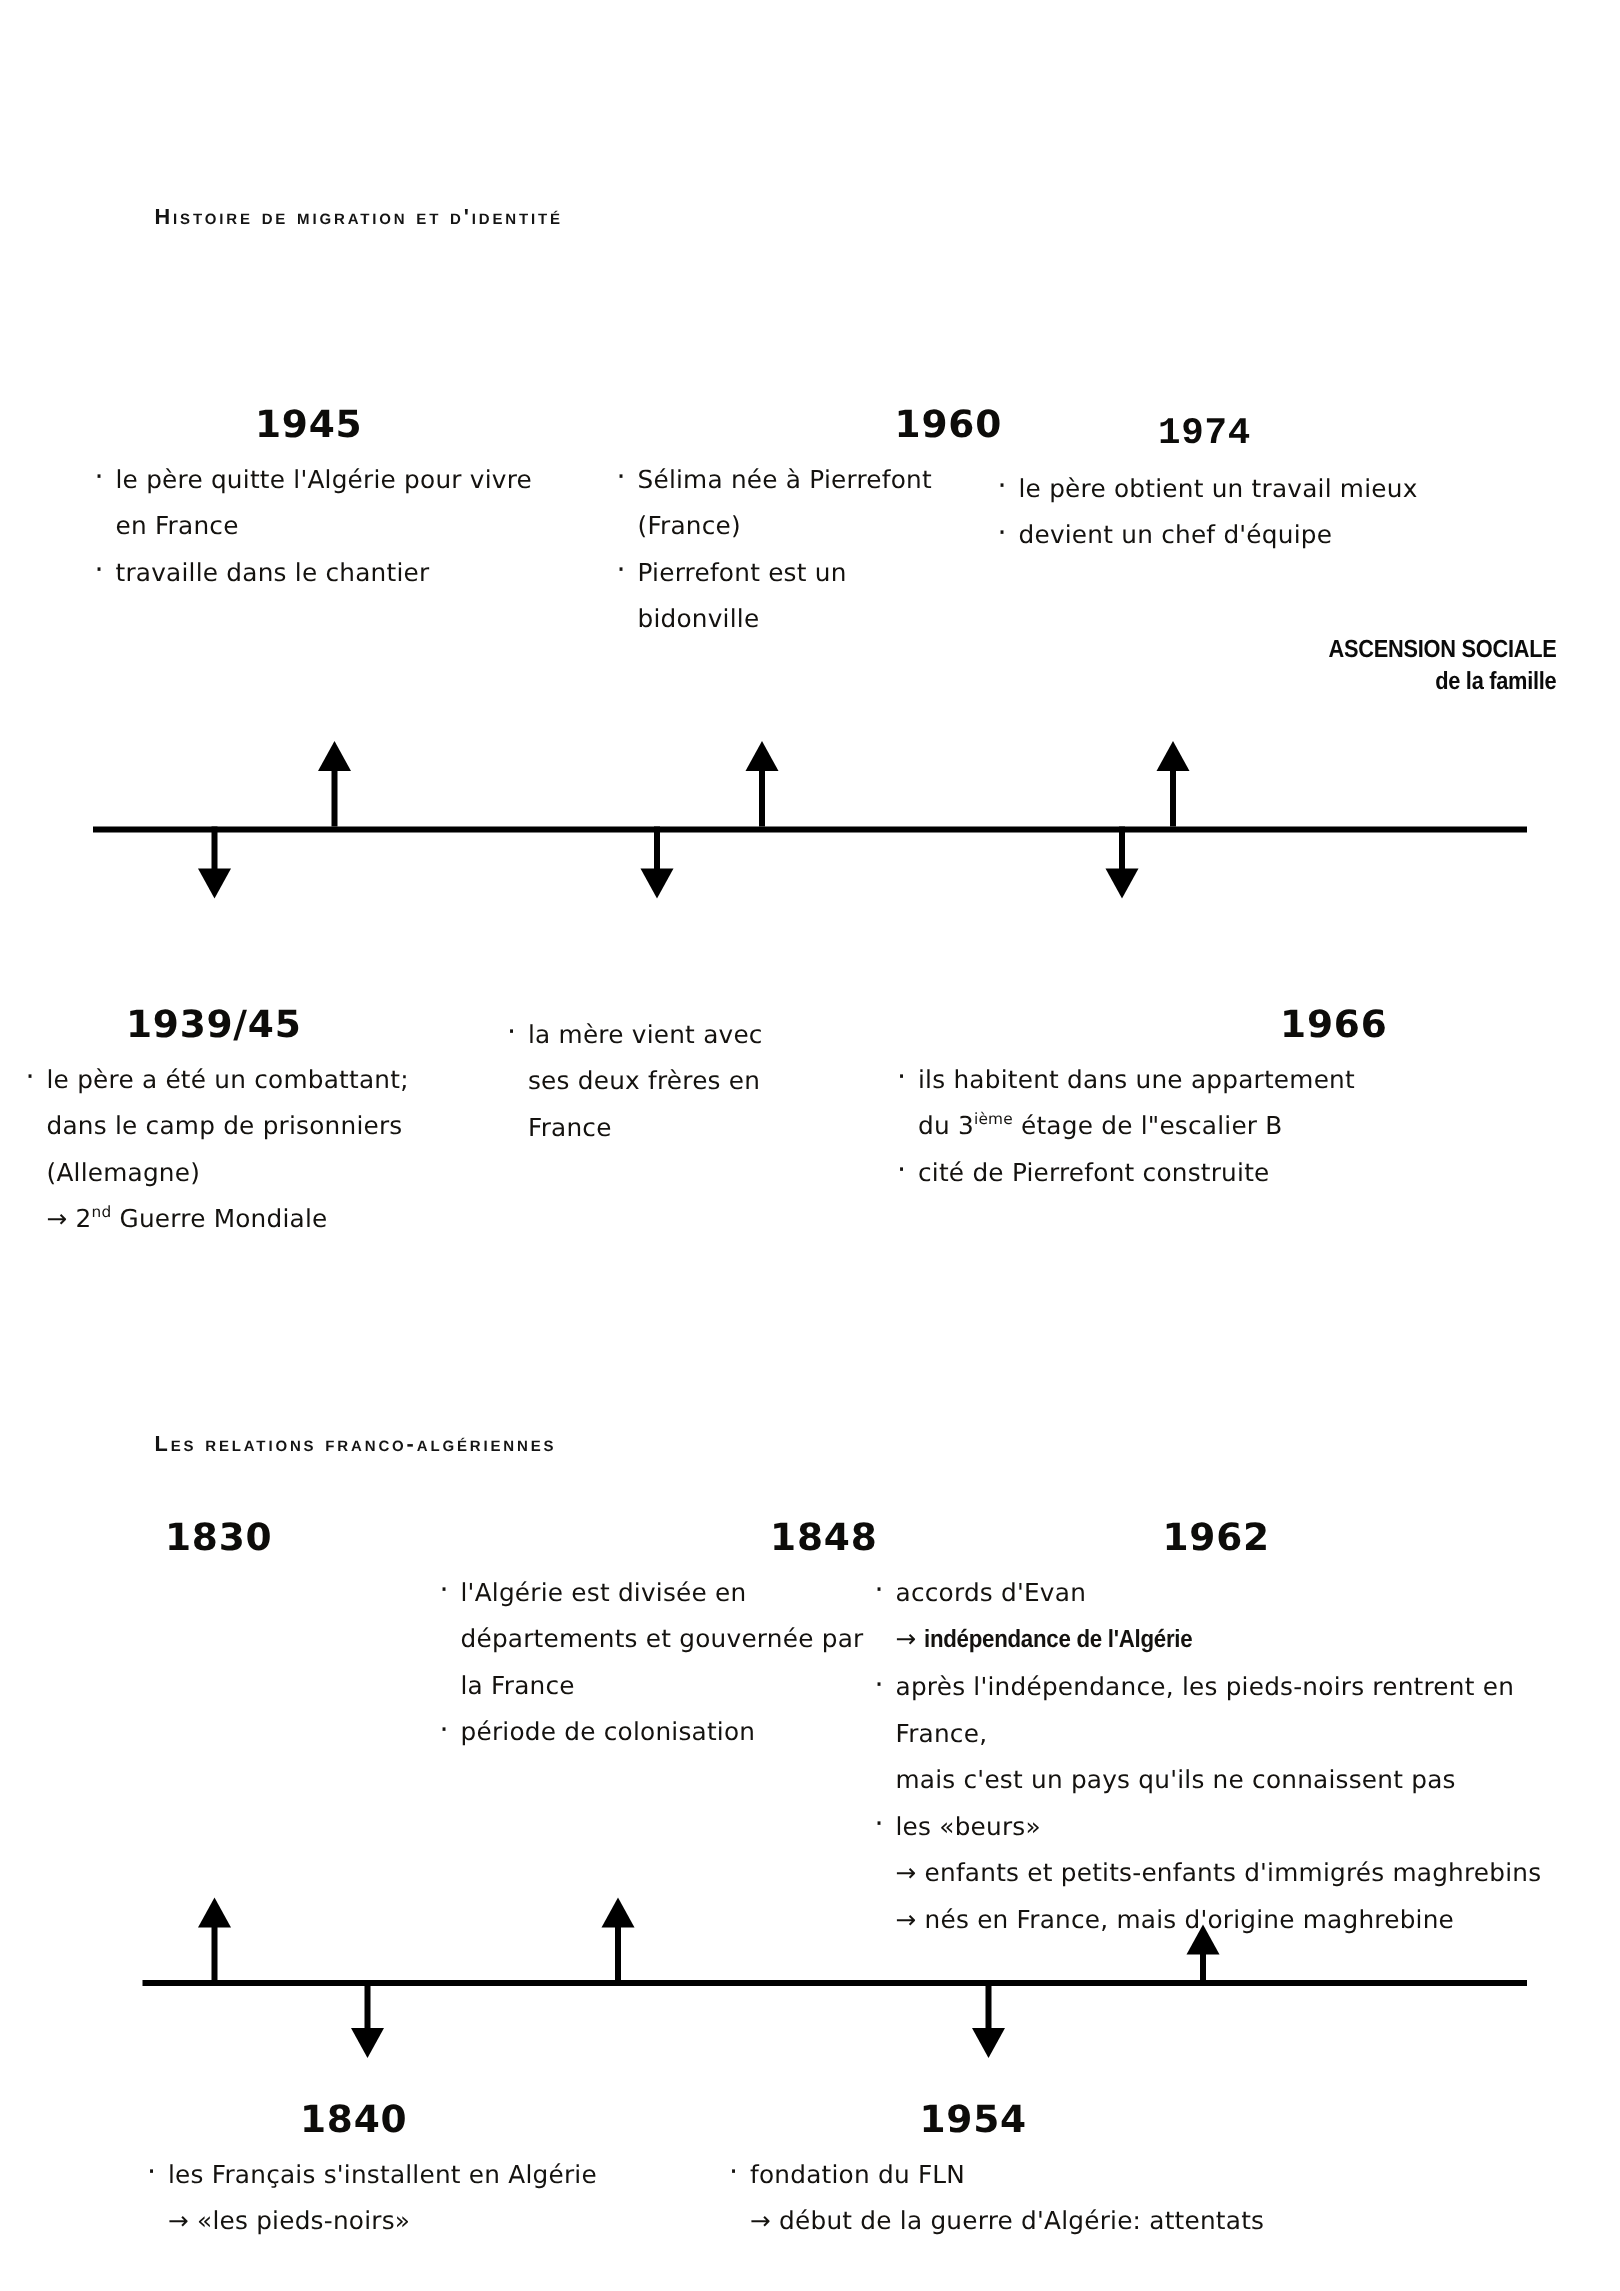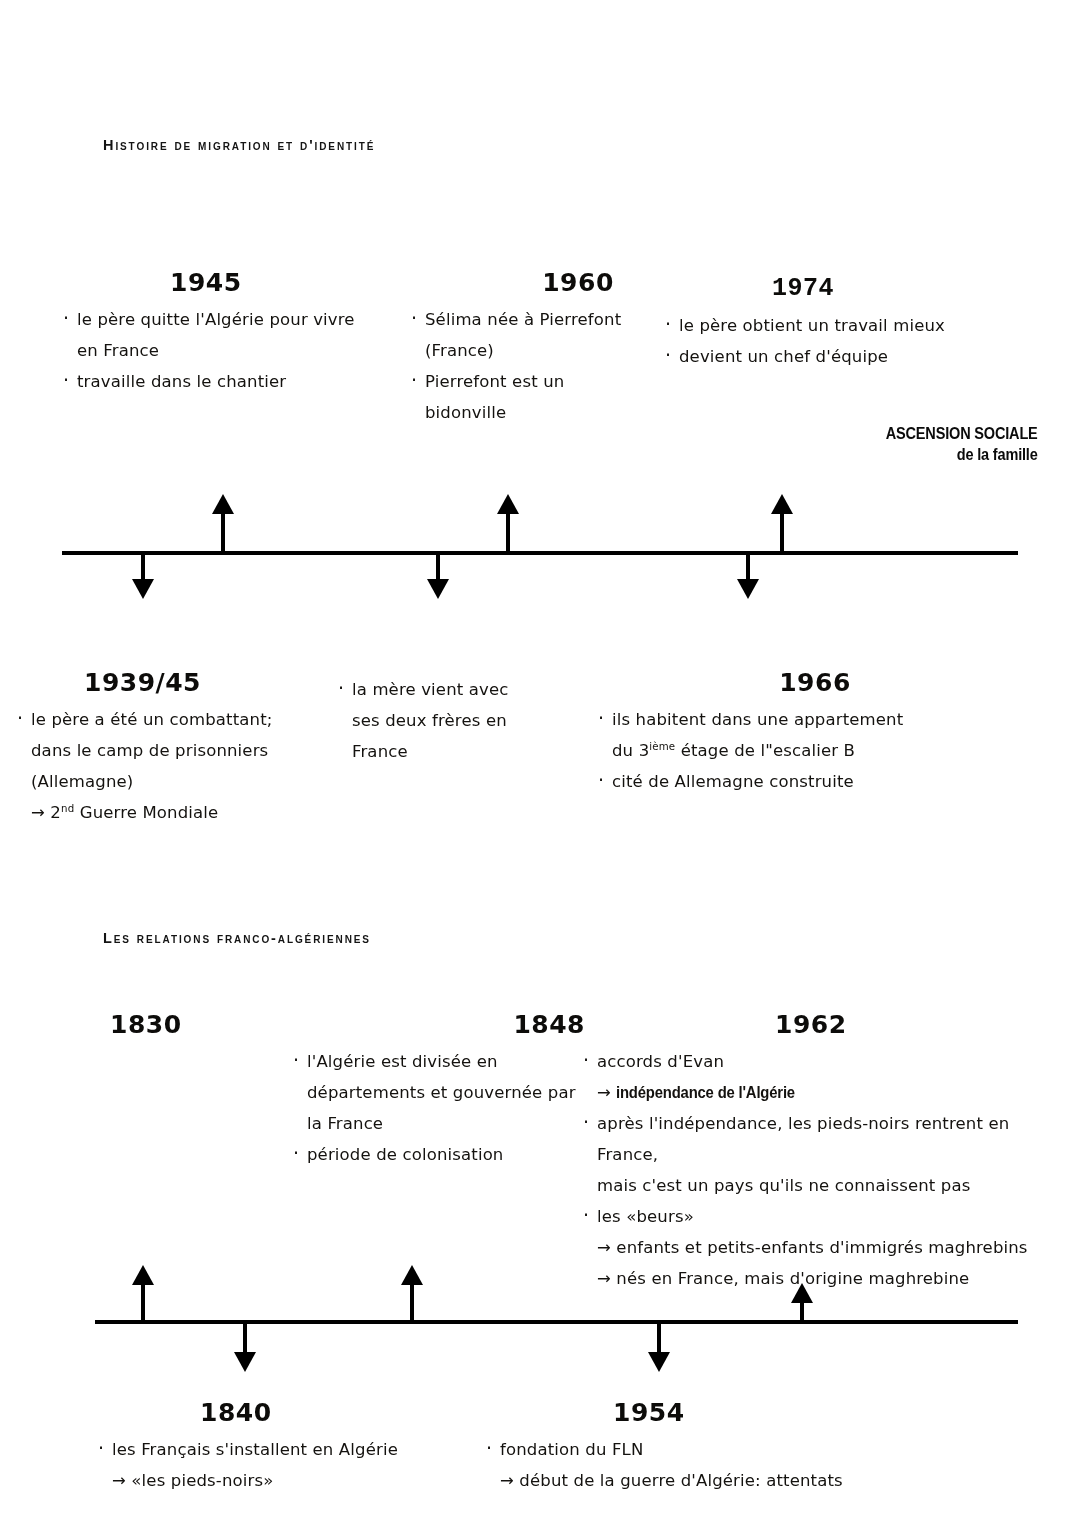--- a/index.html
+++ b/index.html
@@ -170,7 +170,7 @@
   </div>
 
   <div class="entry" style="left:408px; top:268px; width:260px;">
-    <div class="year" style="text-align:center; padding-left:80px;">1960</div>
+    <div class="year" style="text-align:right; padding-left:80px;">1960</div>
     <ul class="hand">
       <li>Sélima née à Pierrefont</li>
       <li class="nobullet">(France)</li>

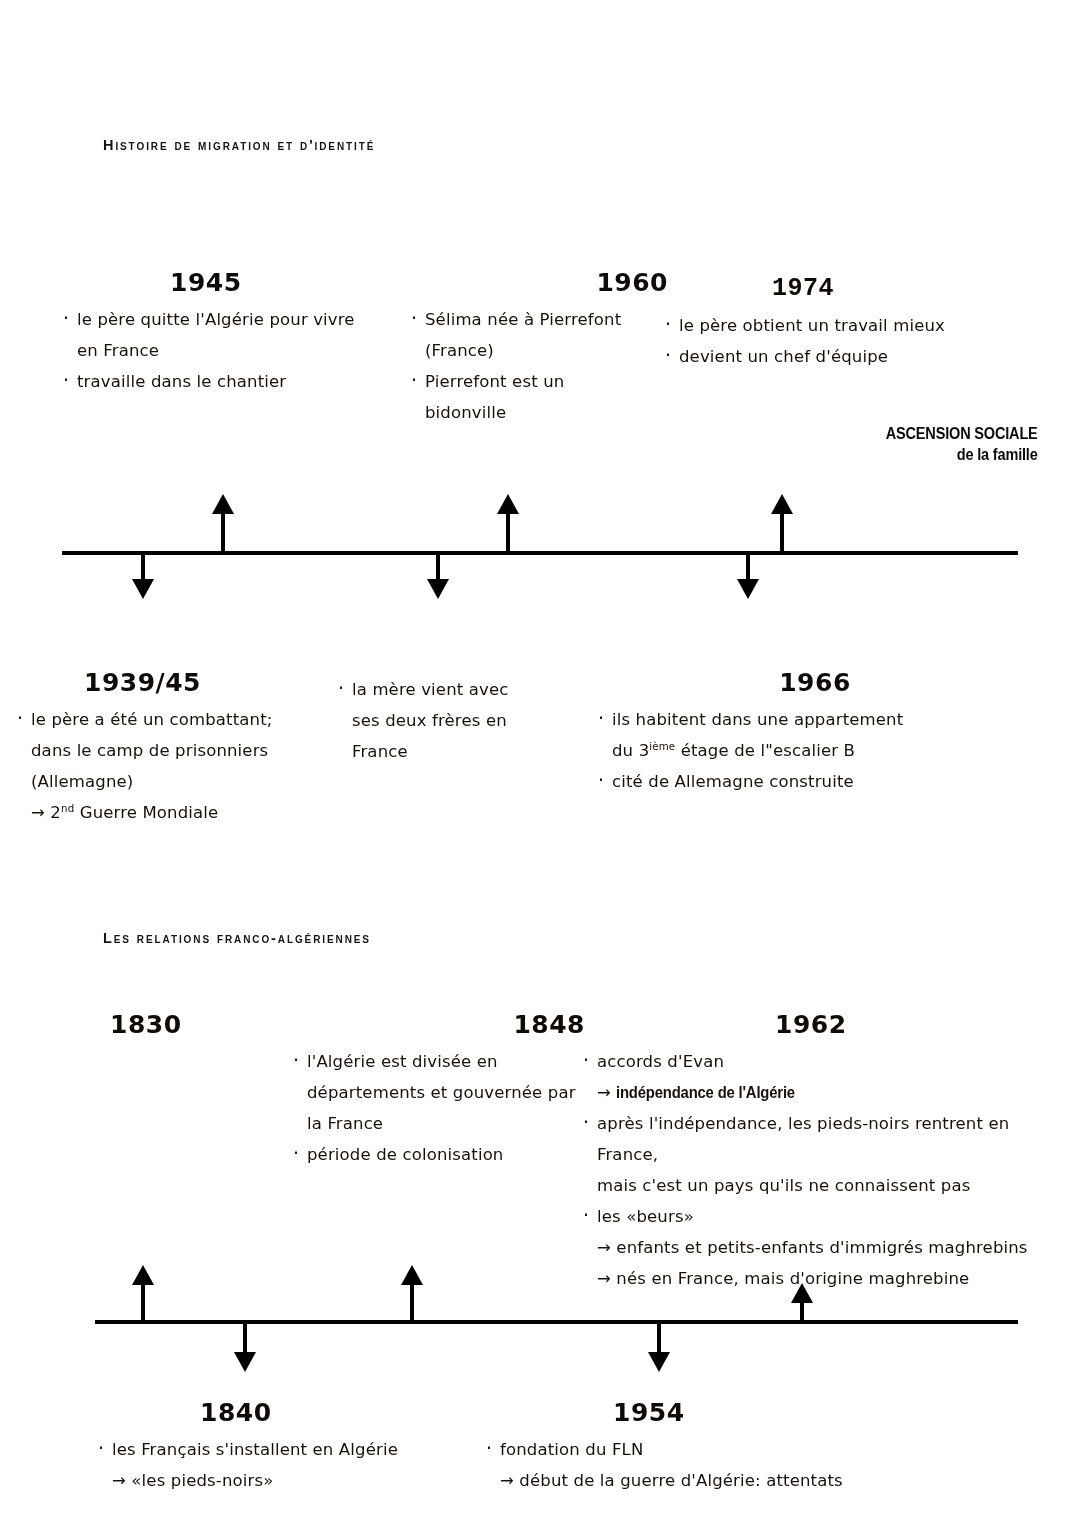--- a/index.html
+++ b/index.html
@@ -239,7 +239,7 @@
   </div>
 
   <div class="entry" style="left:595px; top:668px; width:330px;">
-    <div class="year" style="text-align:center; padding-left:110px;">1966</div>
+    <div class="year" style="text-align:right; padding-left:110px;">1966</div>
     <ul class="hand">
       <li>ils habitent dans une appartement</li>
       <li class="nobullet"><span>du 3</span><sup>ième</sup><span> étage de l"escalier B</span></li>

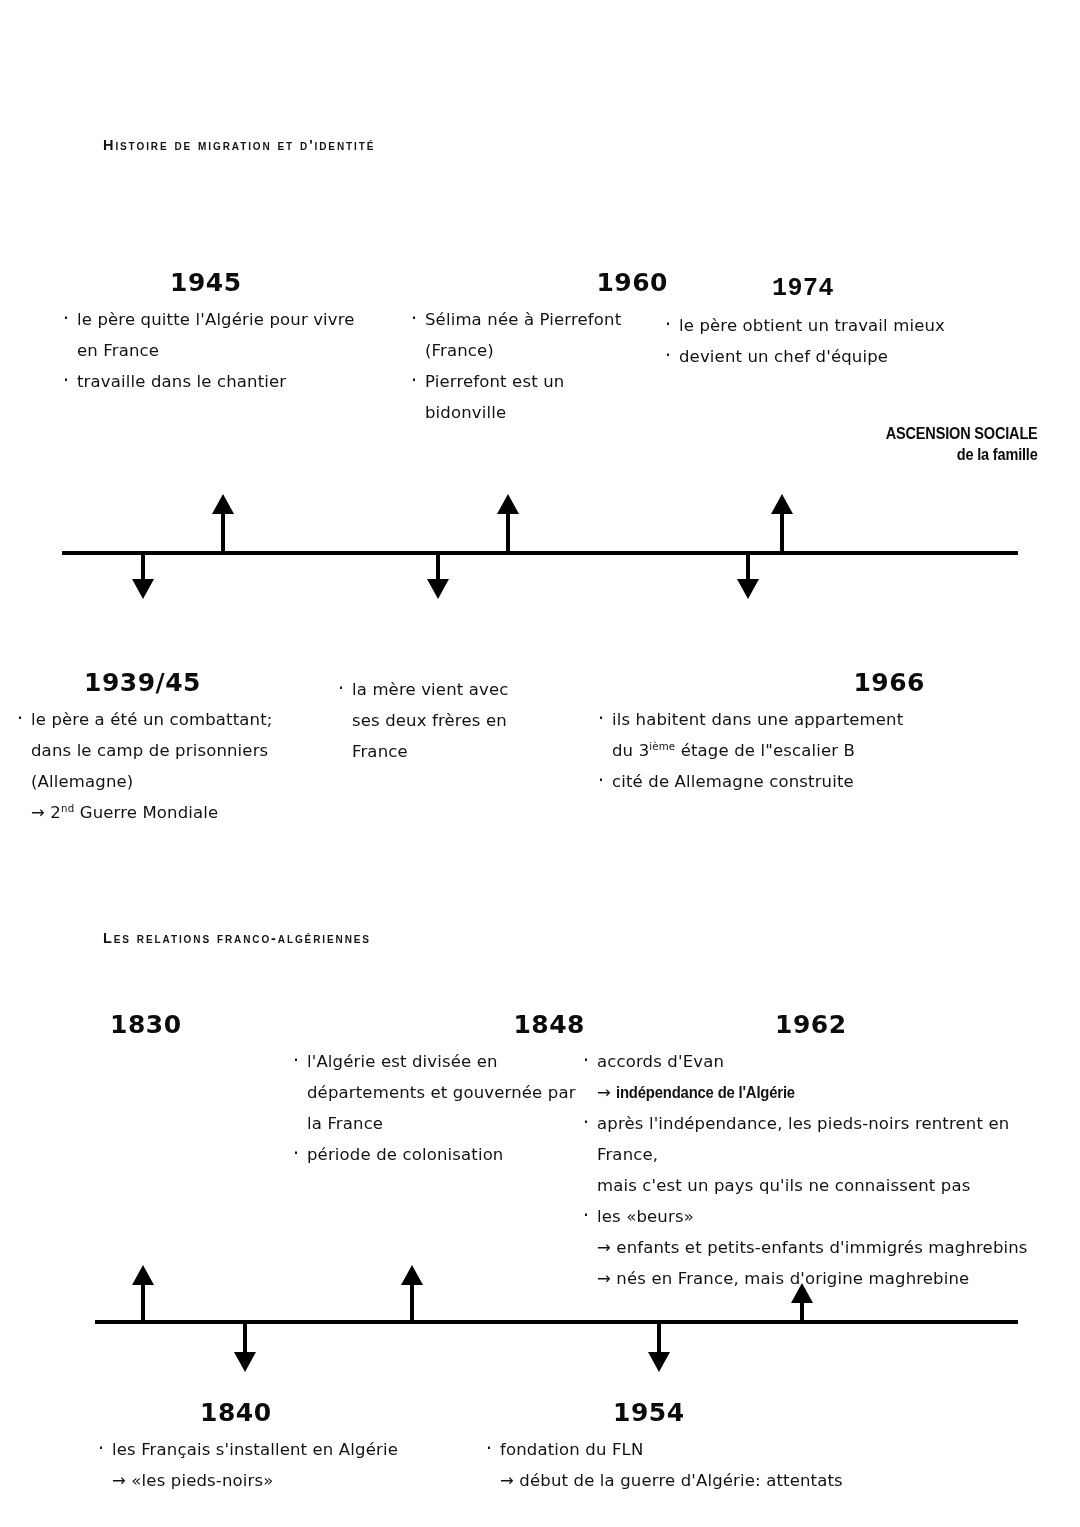--- a/index.html
+++ b/index.html
@@ -243,7 +243,7 @@
     <ul class="hand">
       <li>ils habitent dans une appartement</li>
       <li class="nobullet"><span>du 3</span><sup>ième</sup><span> étage de l"escalier B</span></li>
-      <li>cité de Allemagne construite</li>
+      <li>cité de Pierrefont construite</li>
     </ul>
   </div>
 

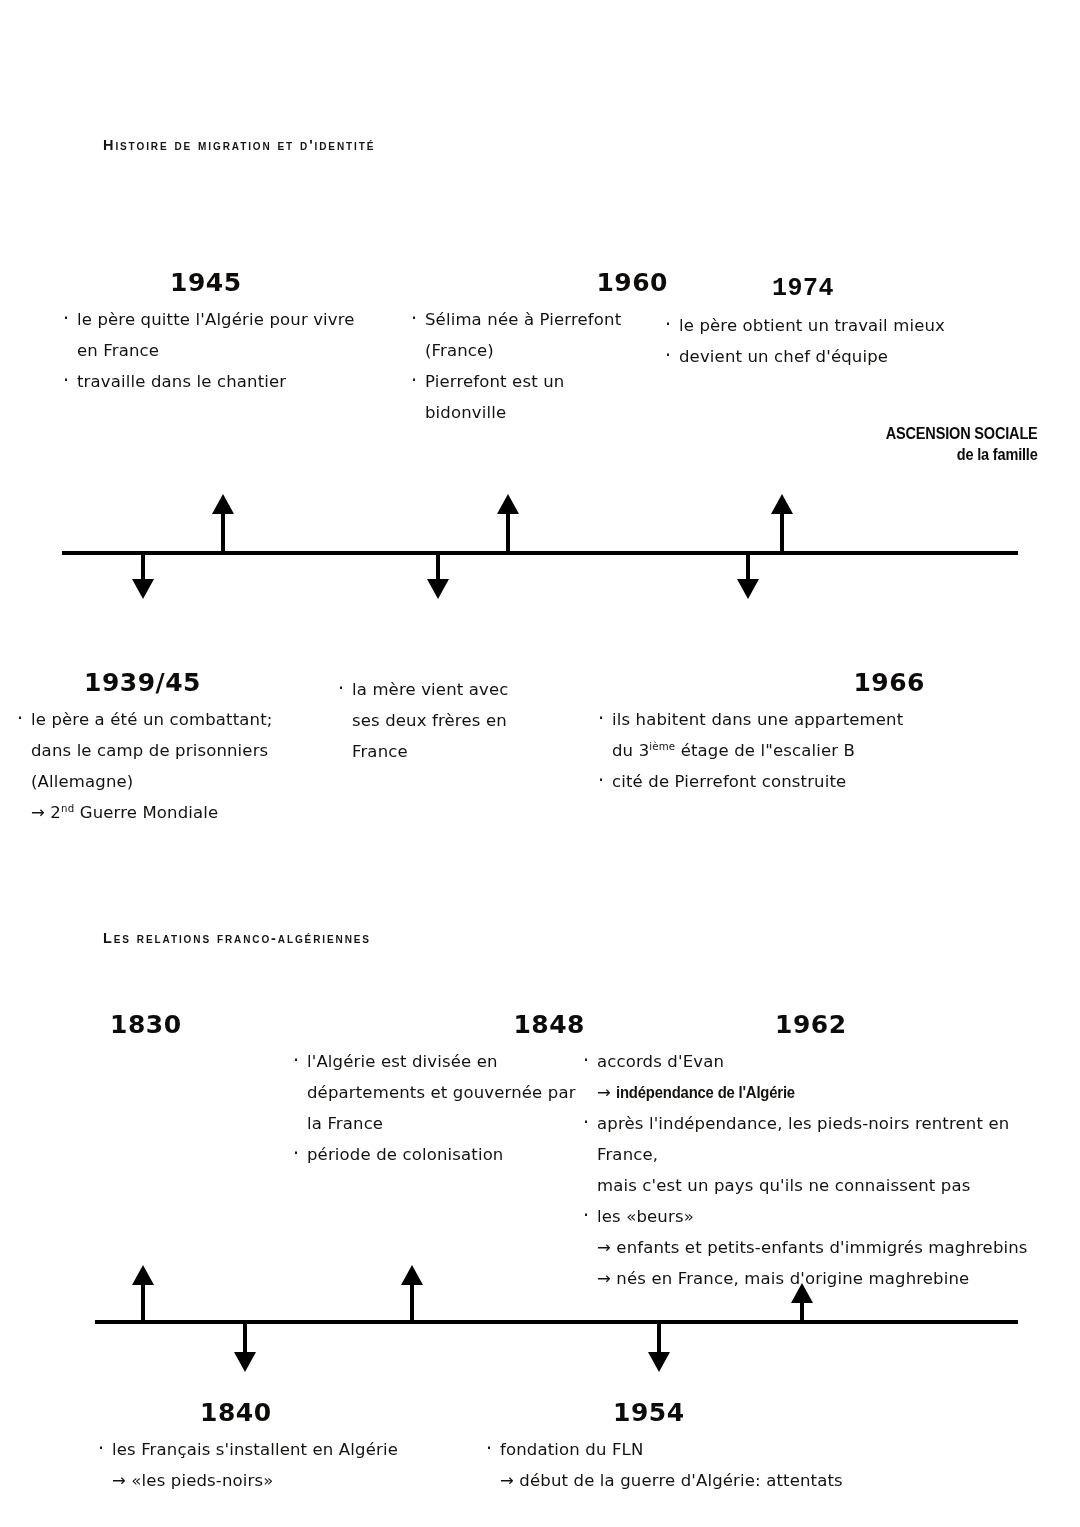--- a/index.html
+++ b/index.html
@@ -247,7 +247,7 @@
     </ul>
   </div>
 
-  <div class="section-heading" style="left:103px; top:930px;">LES RELATIONS FRANCO-ALGÉRIENNES</div>
+  <div class="section-heading" style="left:103px; top:955px;">LES RELATIONS FRANCO-ALGÉRIENNES</div>
 
   <div class="entry" style="left:40px; top:1010px; width:270px;">
     <div class="year" style="text-align:left; padding-left:70px;">1830</div>

